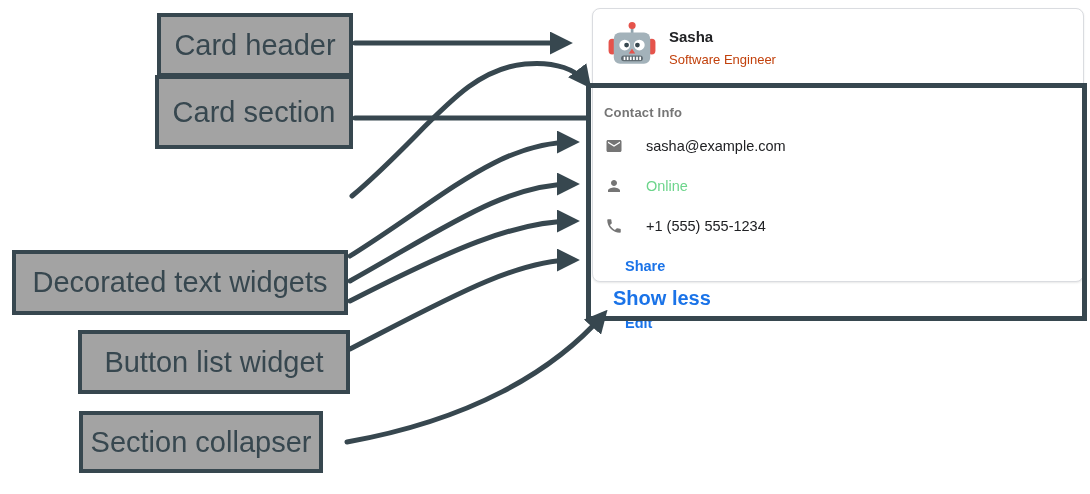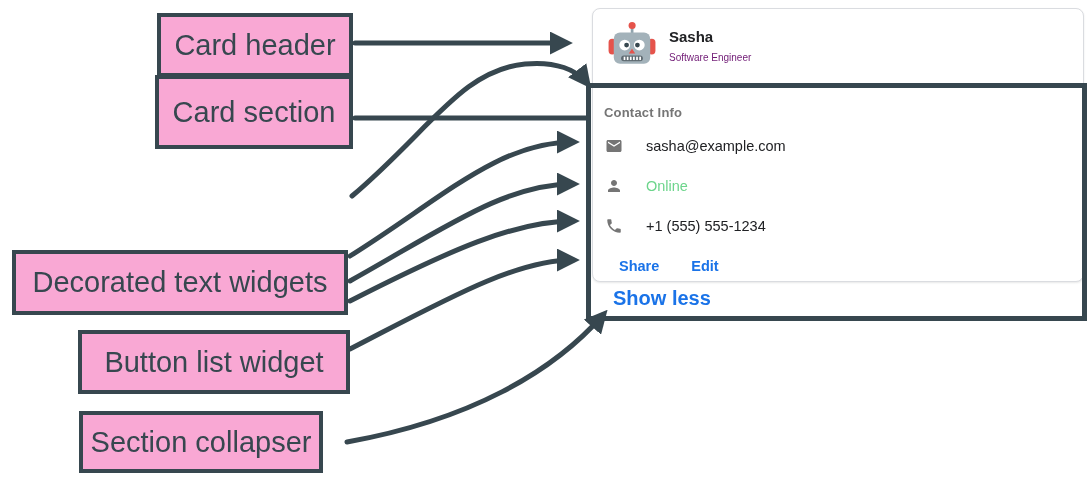--- a/index.html
+++ b/index.html
@@ -9,7 +9,7 @@
   }
   
   .label-box{
-    position:absolute;box-sizing:border-box;background:#f9a8d4;
+    position:absolute;box-sizing:border-box;background:#a3a3a3;
     border:4px solid #37474f;color:#37474f;
     display:flex;align-items:center;justify-content:center;
     font-size:29px;line-height:1;white-space:nowrap;z-index:5;

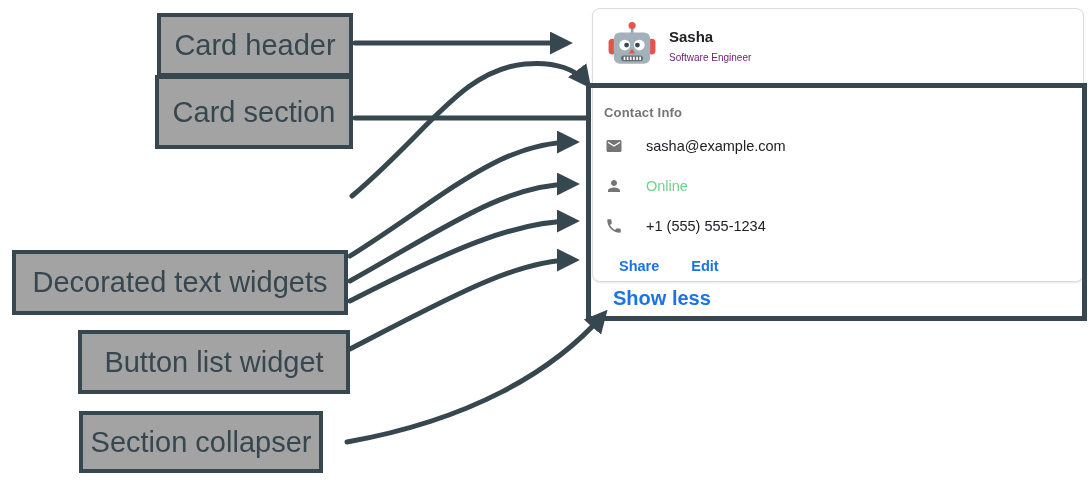--- a/index.html
+++ b/index.html
@@ -22,7 +22,7 @@
   }
   .avatar{position:absolute;left:14px;top:10px;width:50px;height:50px;}
   .card-title{position:absolute;left:76px;top:19px;font-size:15px;font-weight:600;color:#202124;}
-  .card-subtitle{position:absolute;left:76px;top:43px;font-size:10px;color:#701a75;}
+  .card-subtitle{position:absolute;left:76px;top:43px;font-size:13px;color:#c2410c;}
   .section-title{position:absolute;left:11px;top:96px;font-size:13px;font-weight:700;color:#757575;letter-spacing:.2px;}
   .widget-row{position:absolute;left:12px;height:20px;display:flex;align-items:center;}
   .widget-row .w-icon{width:18px;height:18px;flex:0 0 18px;}

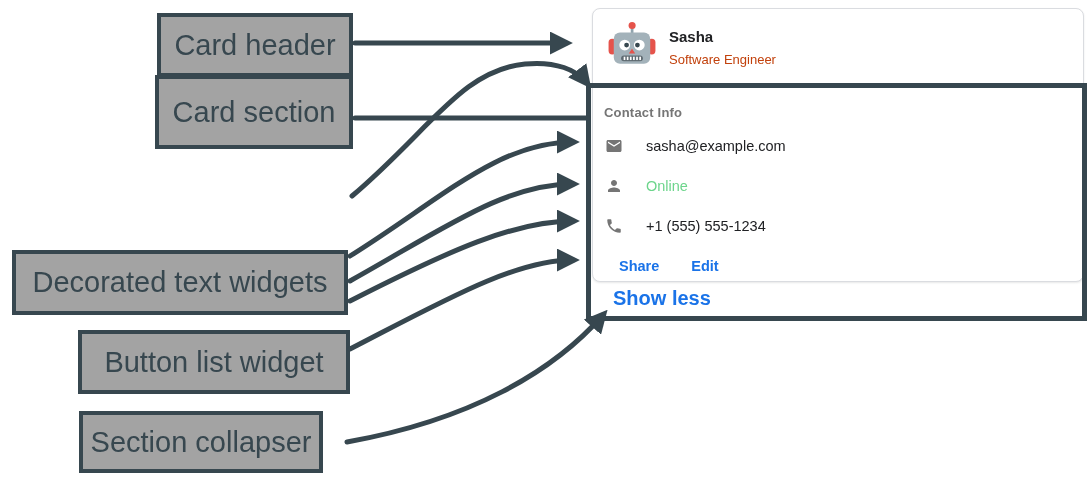--- a/index.html
+++ b/index.html
@@ -28,7 +28,7 @@
   .widget-row .w-icon{width:18px;height:18px;flex:0 0 18px;}
   .widget-row .w-text{margin-left:23px;font-size:14.5px;color:#202124;}
   .widget-row .w-text.online{color:#6dd58c;}
-  .btn-row{position:absolute;left:26px;top:249px;display:flex;gap:32px;}
+  .btn-row{position:absolute;left:32px;top:249px;display:flex;gap:41px;flex-direction:column;}
   .text-btn{font-size:14.5px;font-weight:600;color:#1a73e8;cursor:pointer;white-space:nowrap;}
   .collapser{position:absolute;left:20px;top:278px;font-size:20px;font-weight:600;color:#1a73e8;cursor:pointer;}
   

